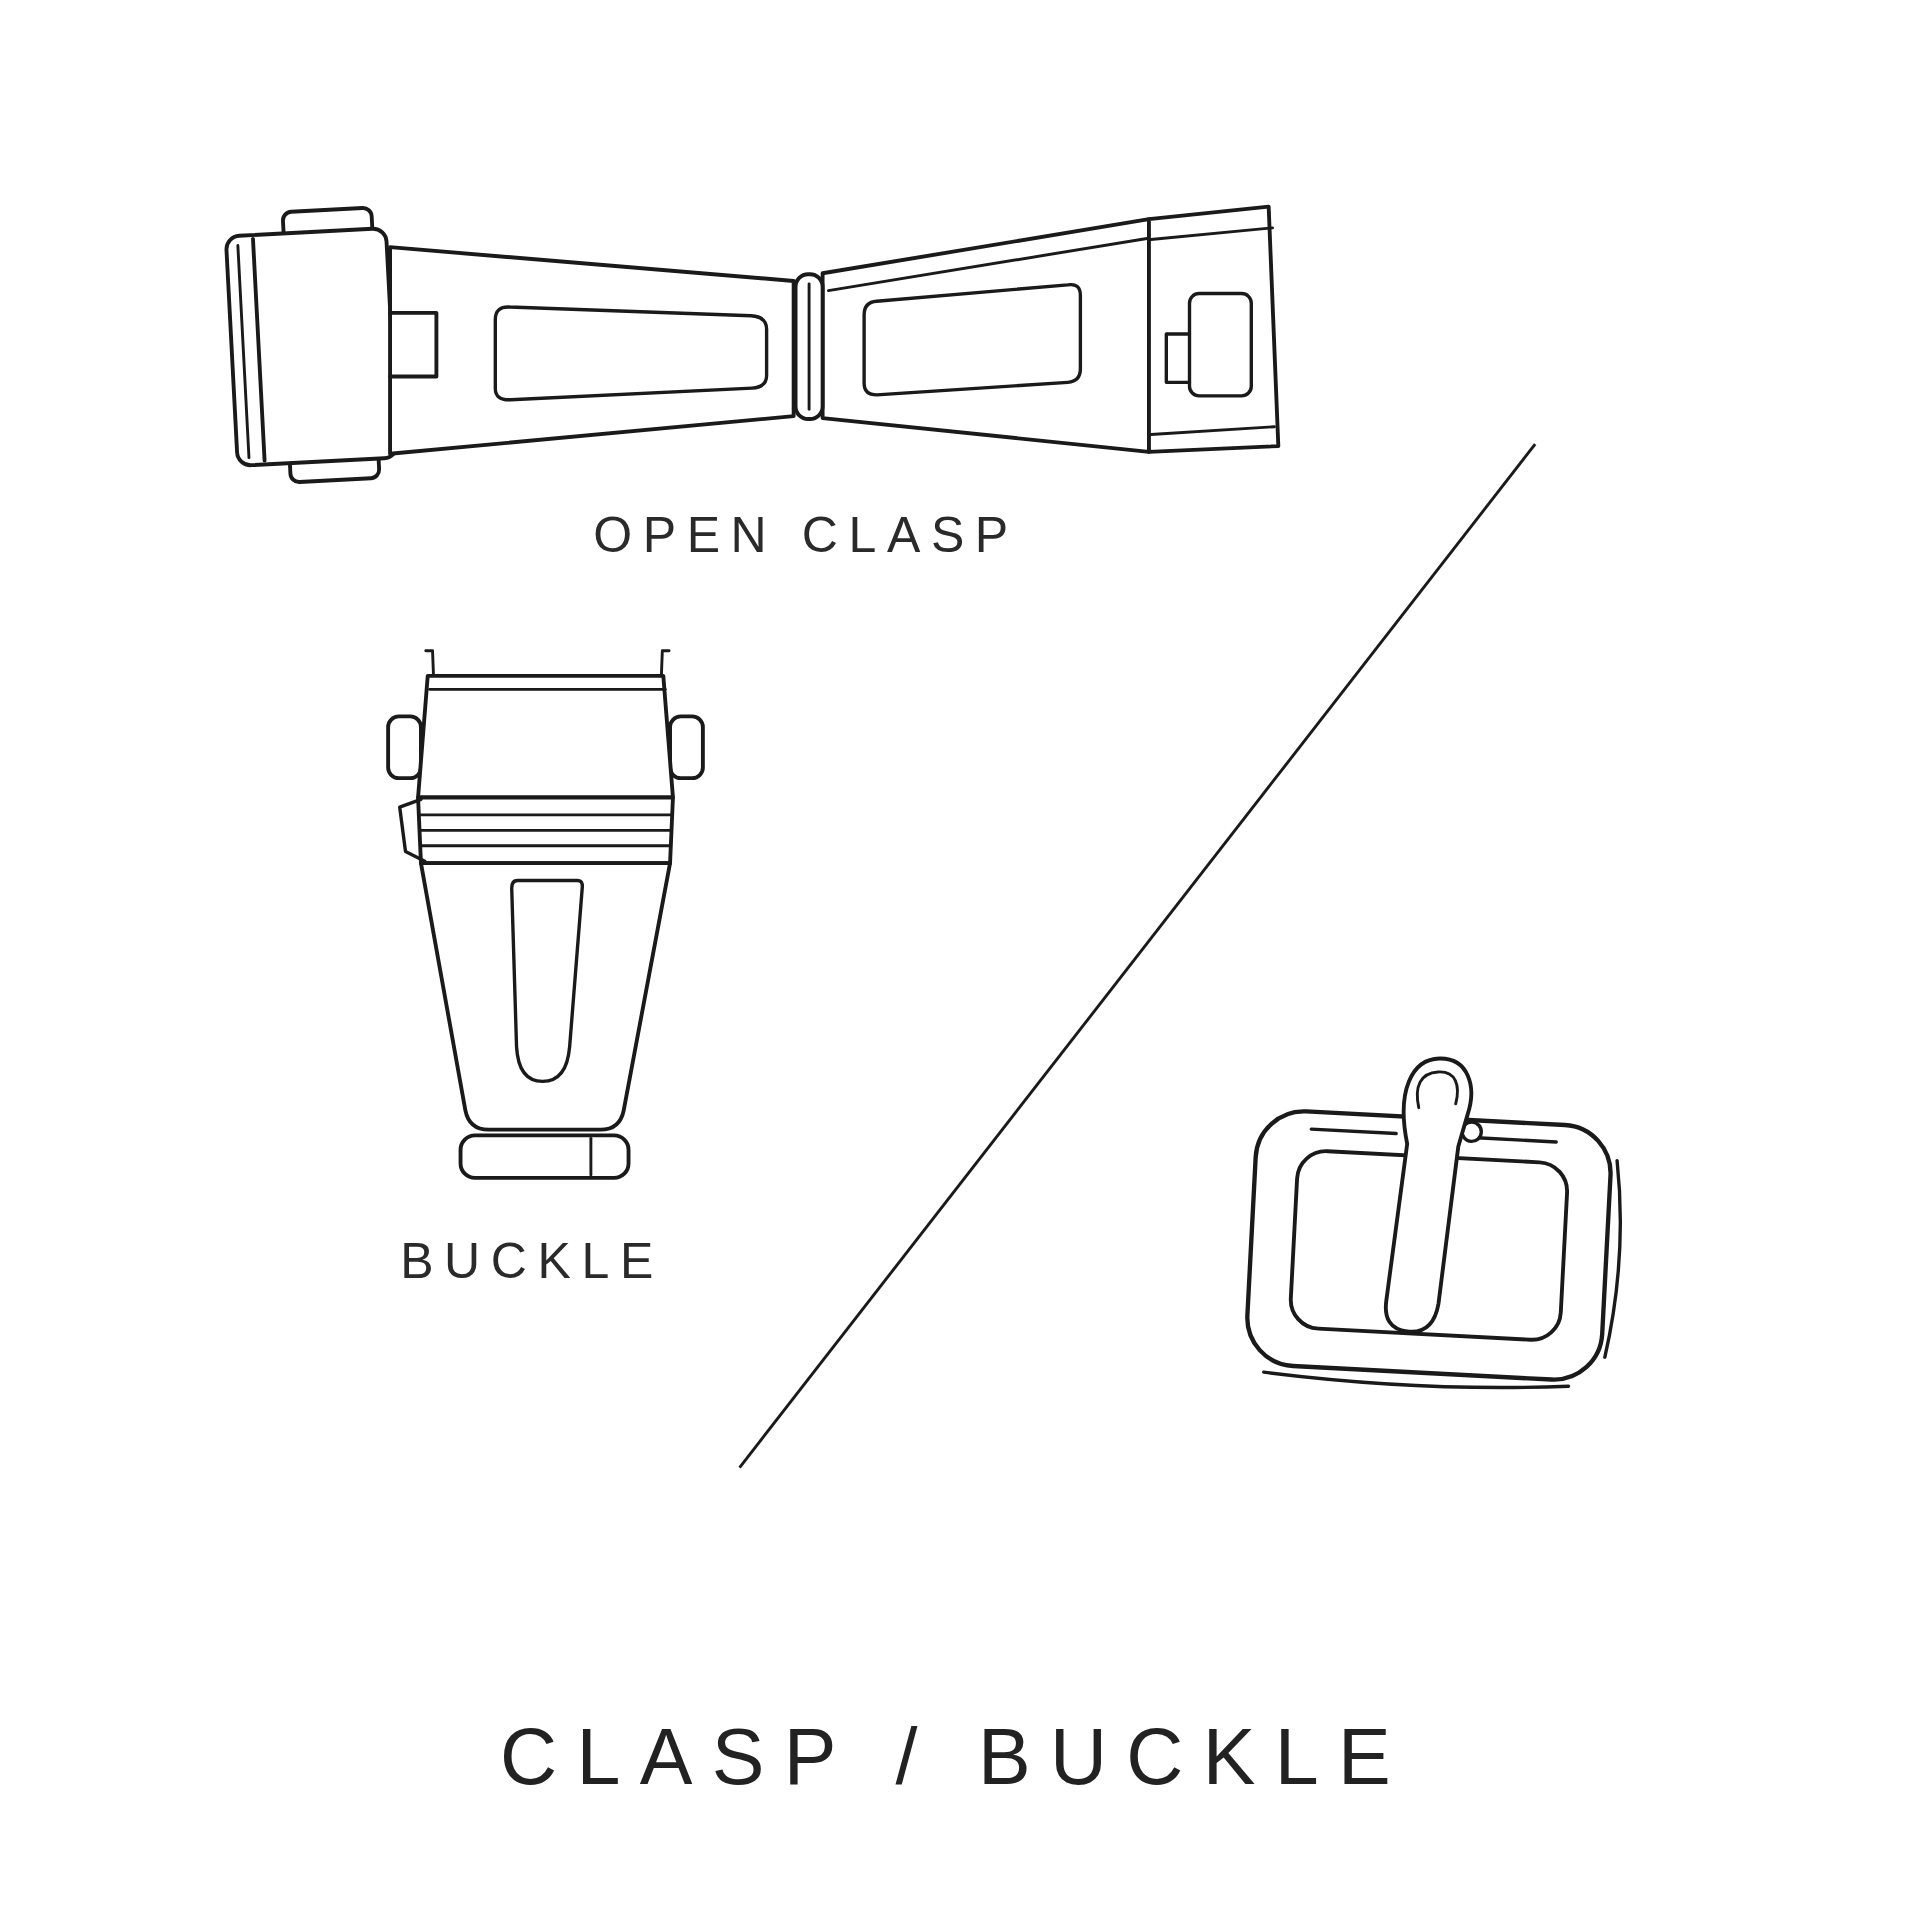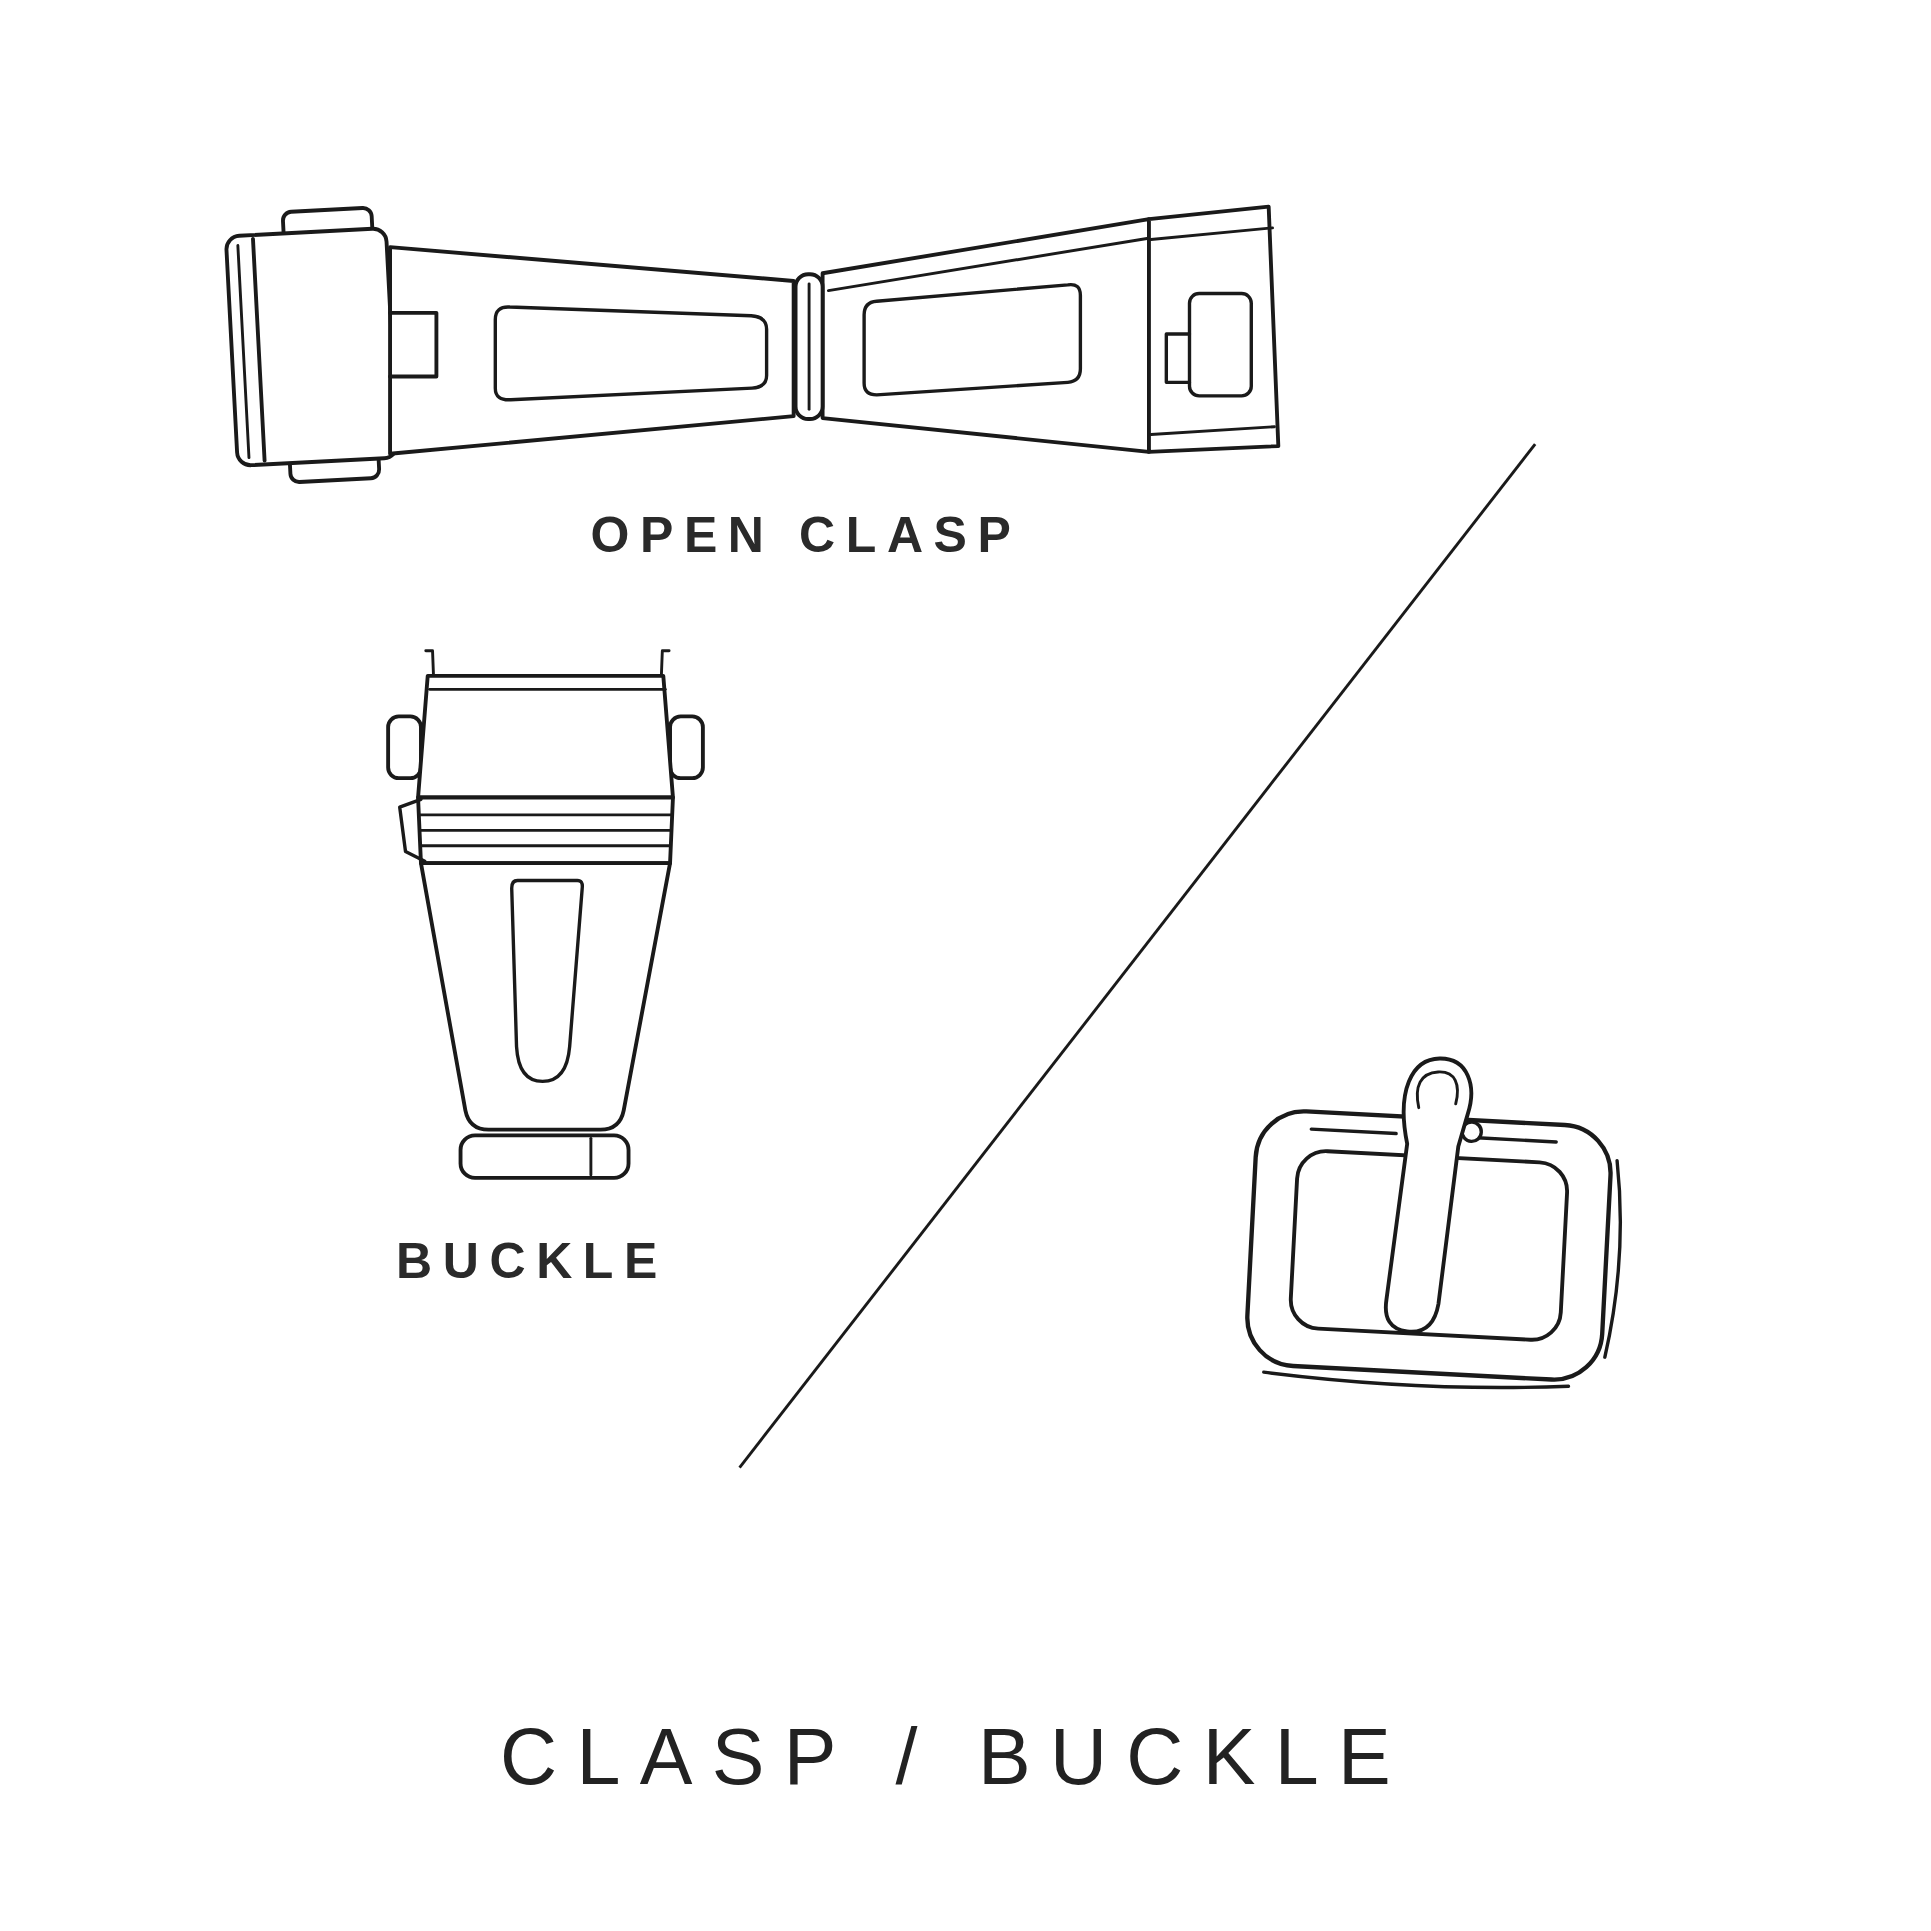--- a/index.html
+++ b/index.html
@@ -19,7 +19,7 @@
     position: absolute;
     text-align: center;
     font-size: 50px;
-    font-weight: 700;
+    font-weight: 400;
     letter-spacing: 10.6px;
     color: #2a2a2a;
     white-space: nowrap;

